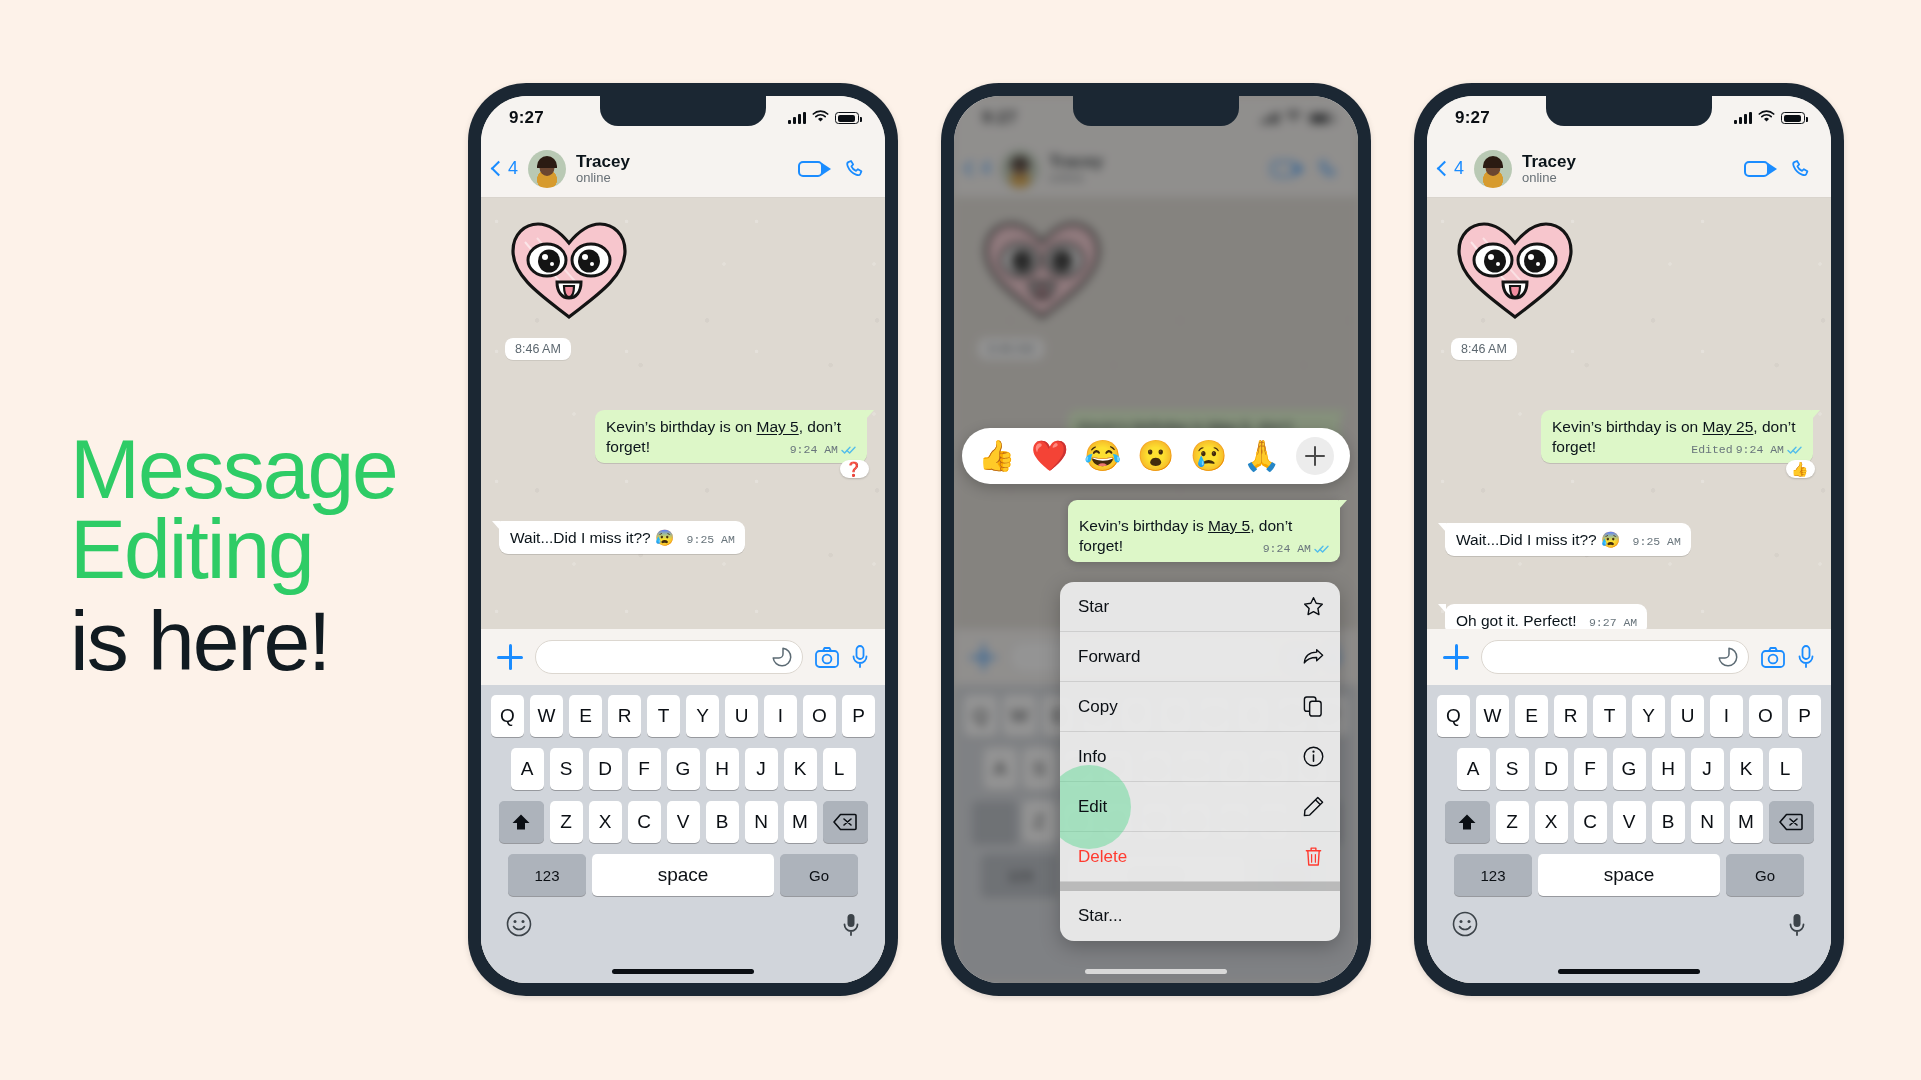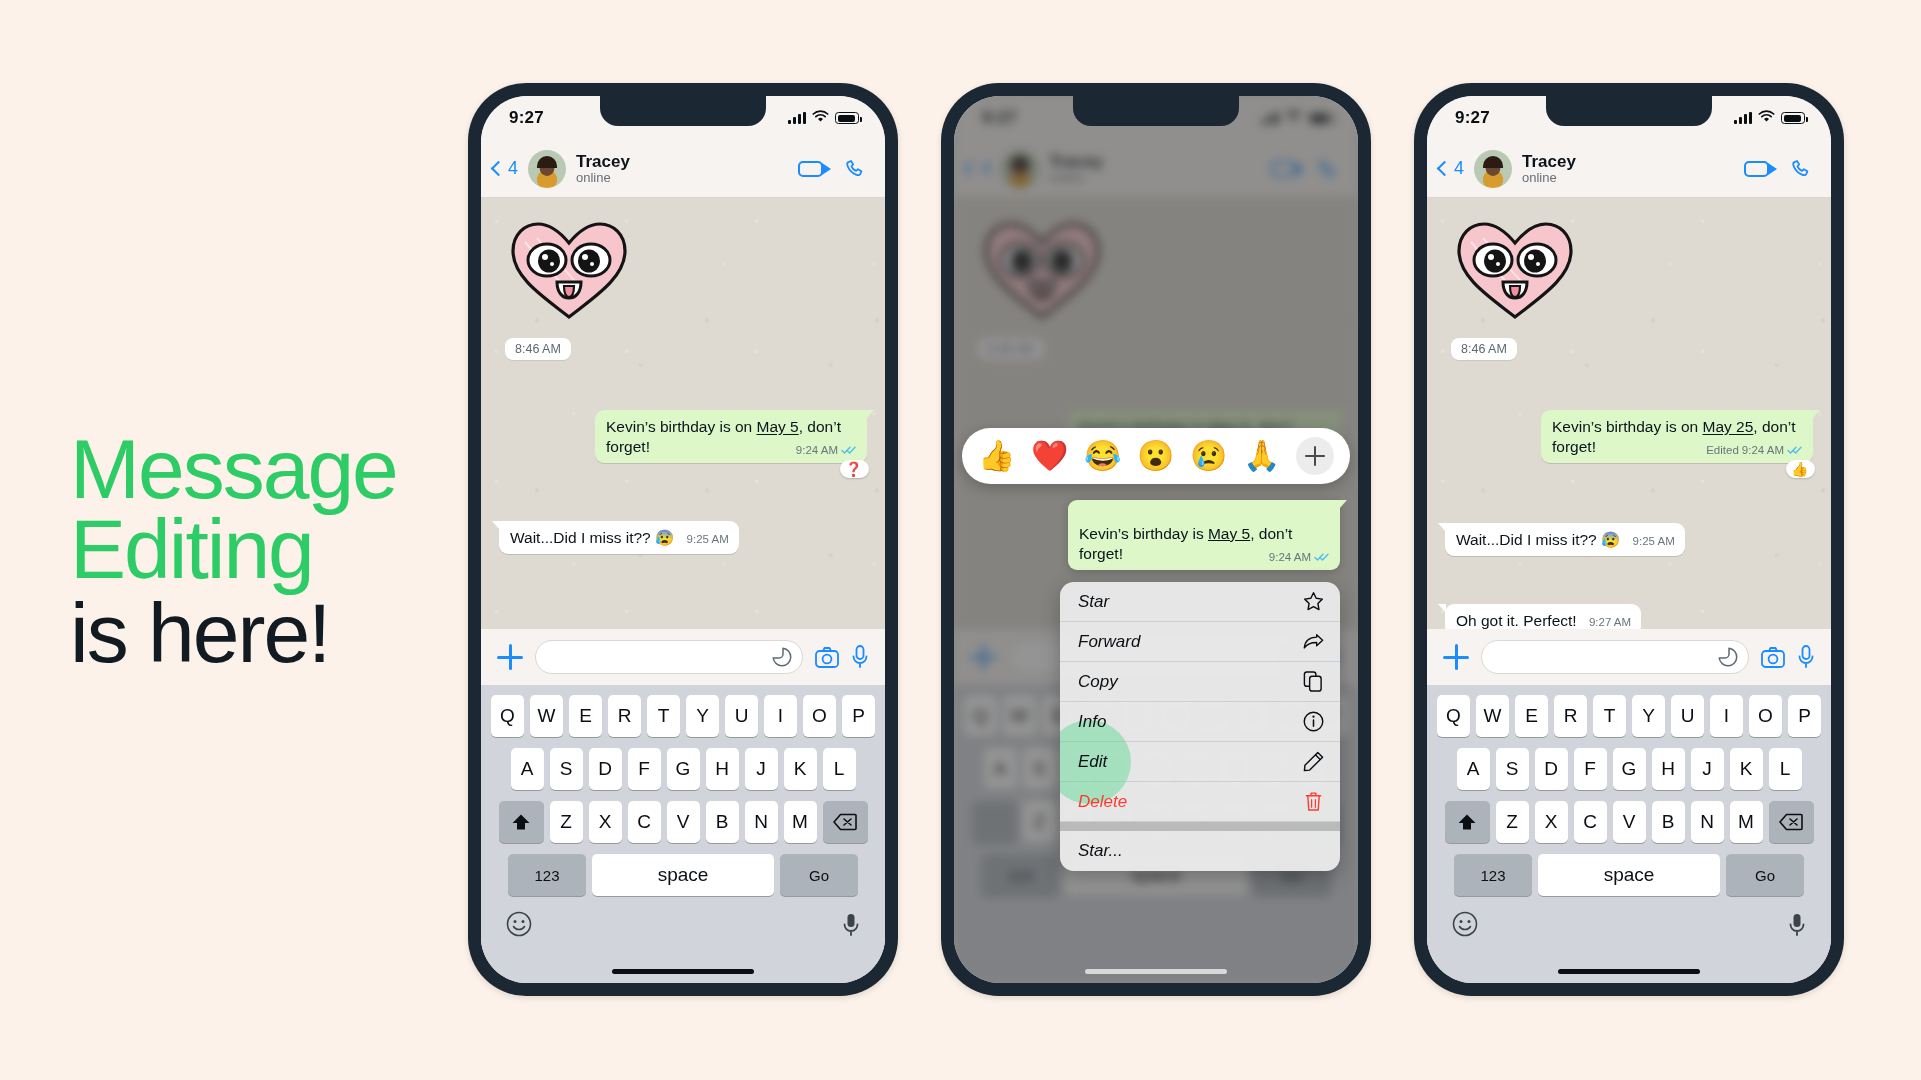--- a/index.html
+++ b/index.html
@@ -125,7 +125,7 @@
     border-top: 9px solid #ffffff; border-left: 8px solid transparent;
   }
   .bubble u { text-decoration: underline; text-underline-offset: 2px; }
-  .meta { font-size: 11.5px; color: #69757c; white-space: nowrap; }
+  .meta { font-size: 11.5px; color: #69757c; white-space: nowrap; font-family: Liberation Mono, monospace; }
   .meta.inline { float: right; margin: 6px 0 0 8px; display:inline-flex; align-items:center; gap:3px; }
   .ticks { display:inline-block; width: 16px; height: 10px; position: relative; }
   .ticks svg { display:block; }

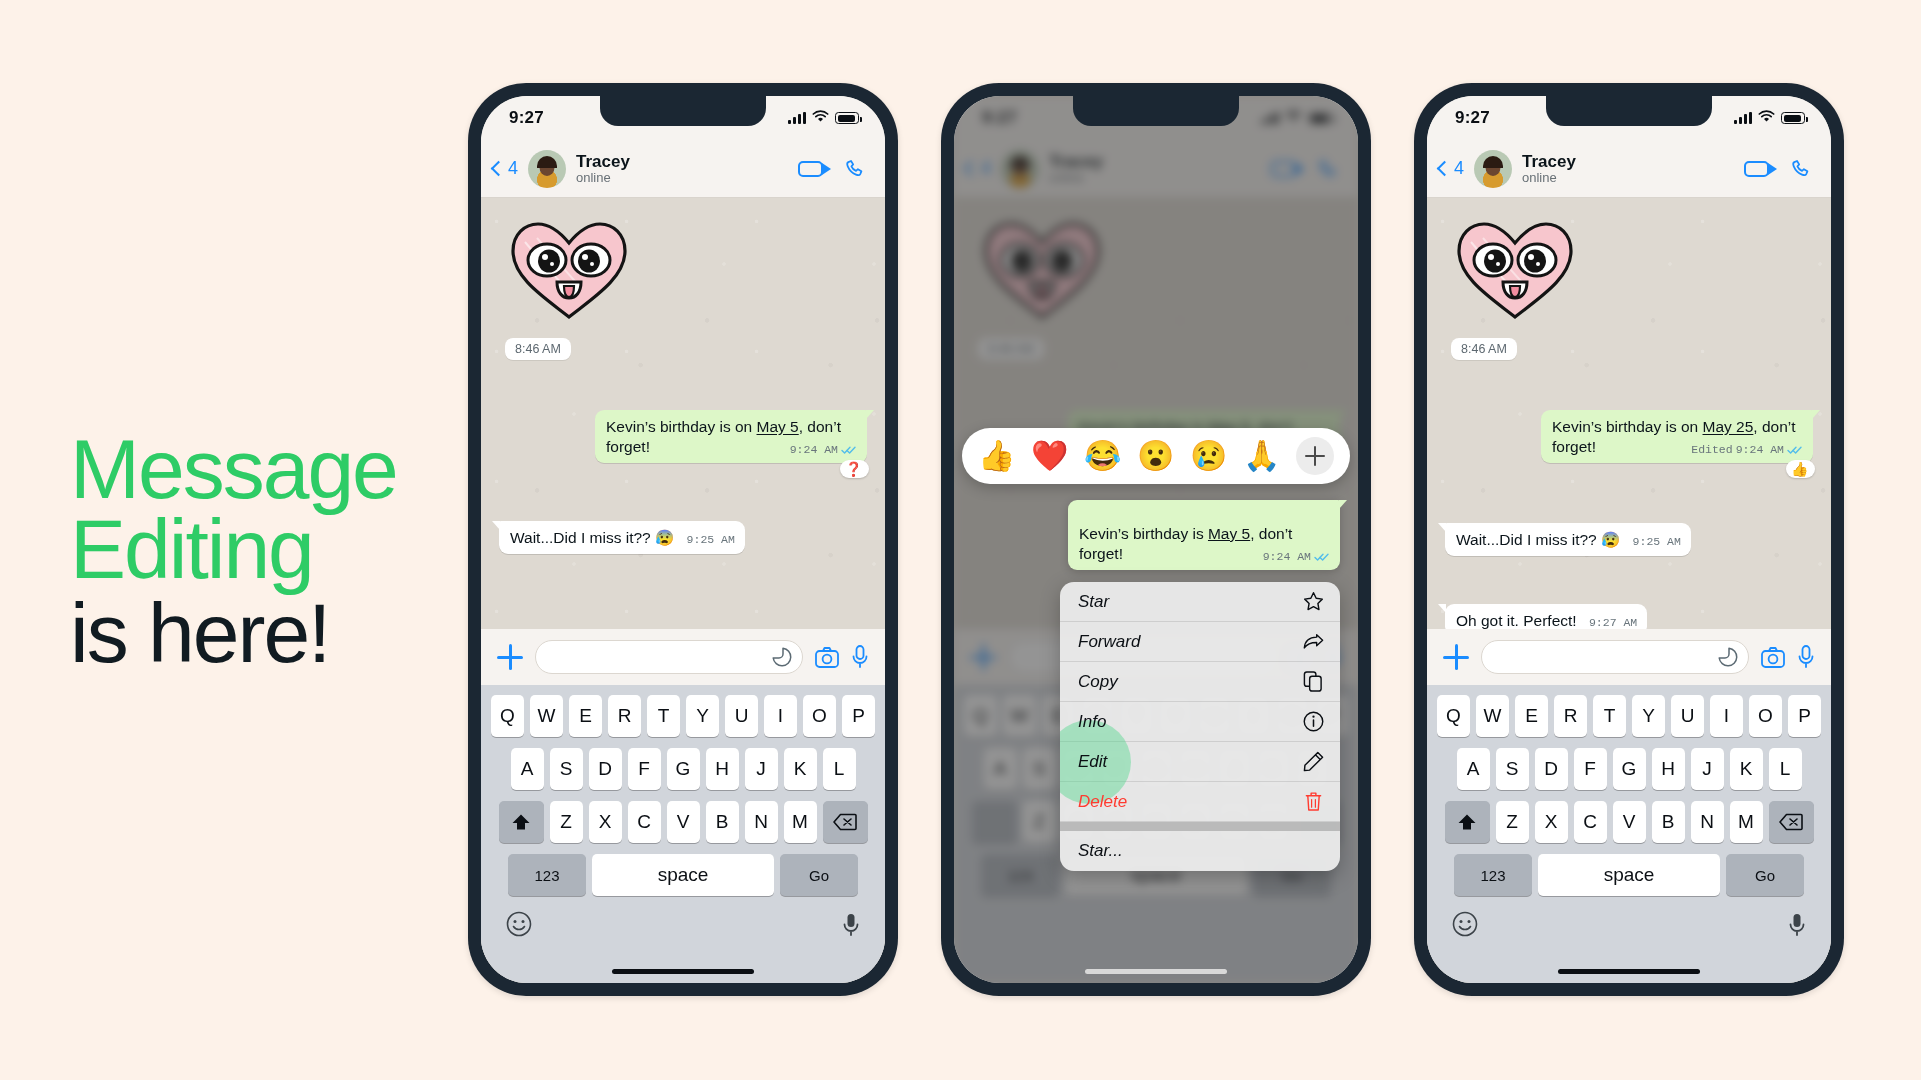--- a/index.html
+++ b/index.html
@@ -202,7 +202,7 @@
   .focusbubble {
     position: absolute; right: 18px; top: 404px; z-index: 40;
     max-width: 272px; background: #ddf7c8; border-radius: 9px; border-top-right-radius: 2px;
-    padding: 24px 10px 6px 11px; font-size: 15.5px; line-height: 1.26; color:#0b141a;
+    padding: 16px 10px 6px 11px; font-size: 15.5px; line-height: 1.26; color:#0b141a;
     box-shadow: 0 2px 8px rgba(0,0,0,.2);
   }
   .focusbubble::after { content:""; position:absolute; right:-7px; top:0; width:0;height:0;

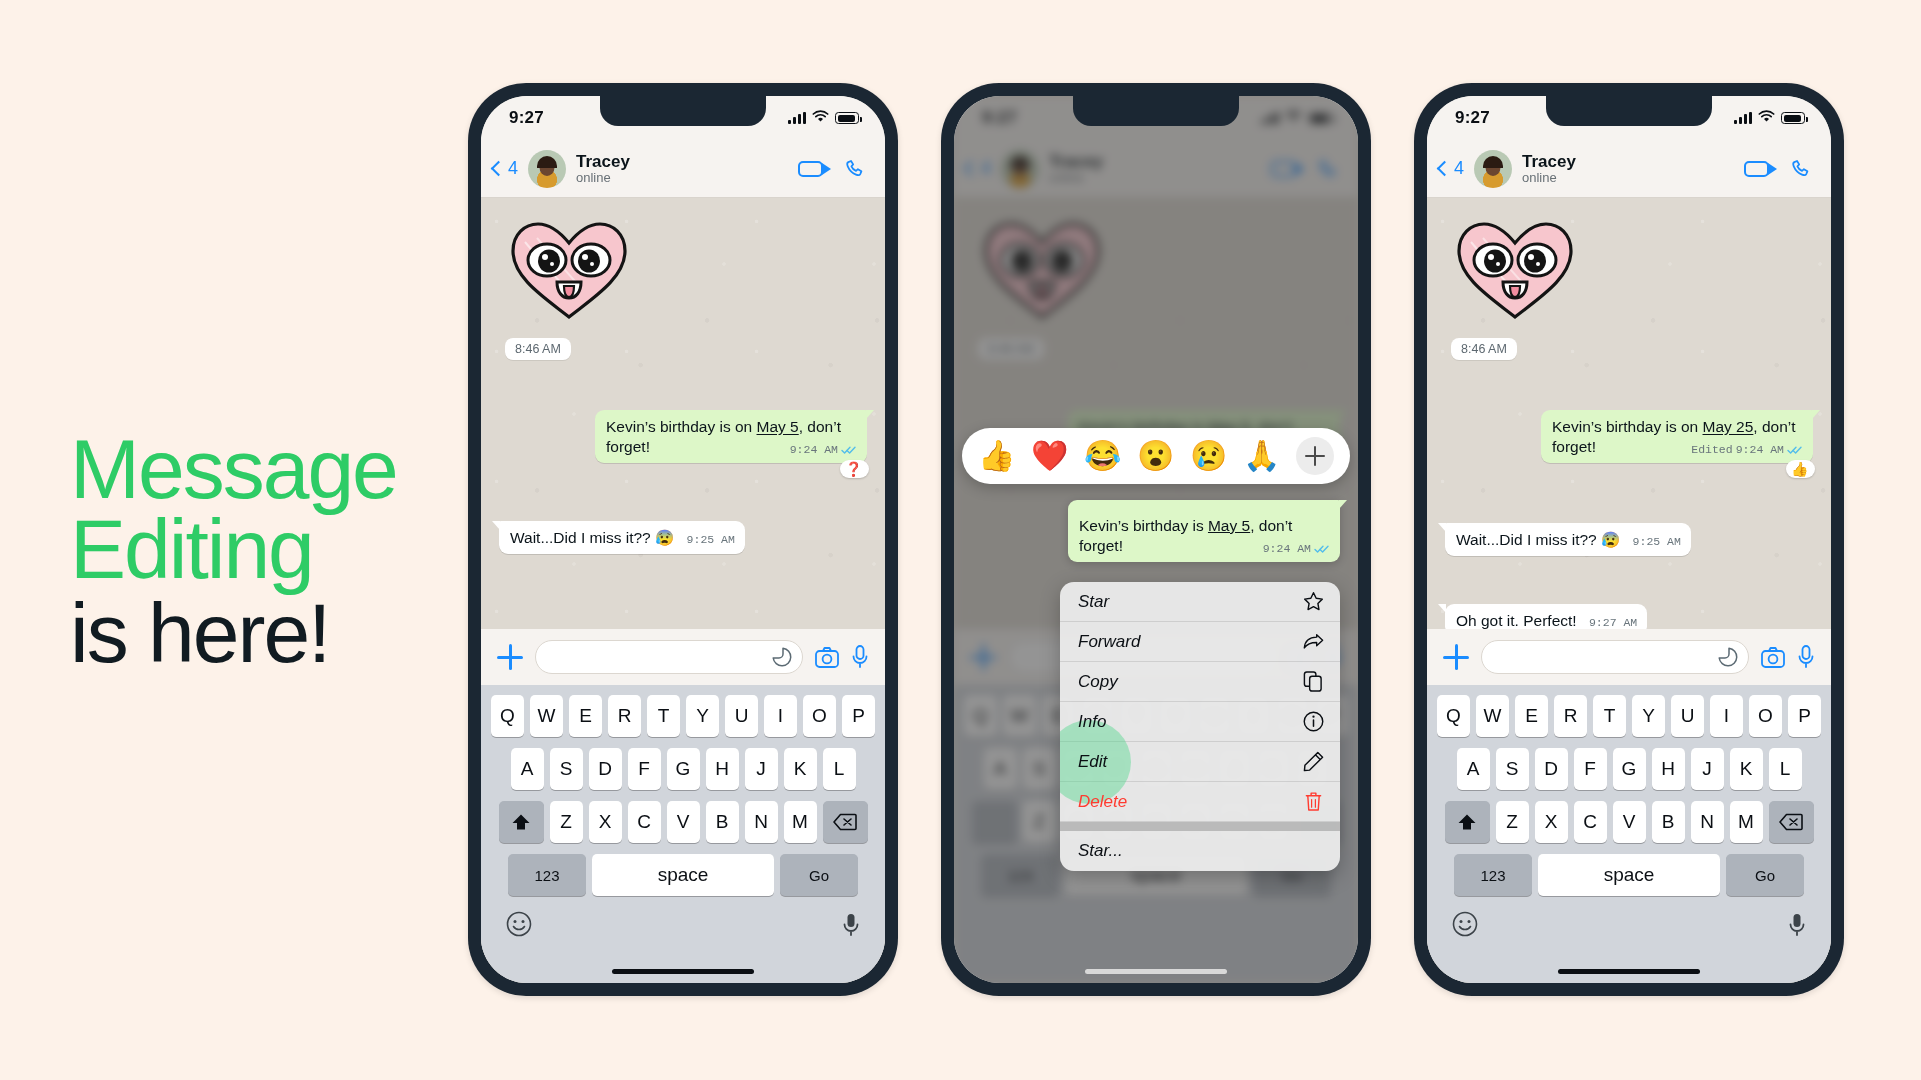--- a/index.html
+++ b/index.html
@@ -17,7 +17,7 @@
     font-size: 84px; font-weight: 400; color: #2ecc66; letter-spacing: -2px; display:block;
   }
   .headline .l3 {
-    font-size: 84px; font-weight: 400; color: #111b21; letter-spacing: -2px; display:block; margin-top: 4px;
+    font-size: 84px; font-weight: 400; color: #111b21; letter-spacing: -2px; display:block; margin-top: 12px;
   }
 
   

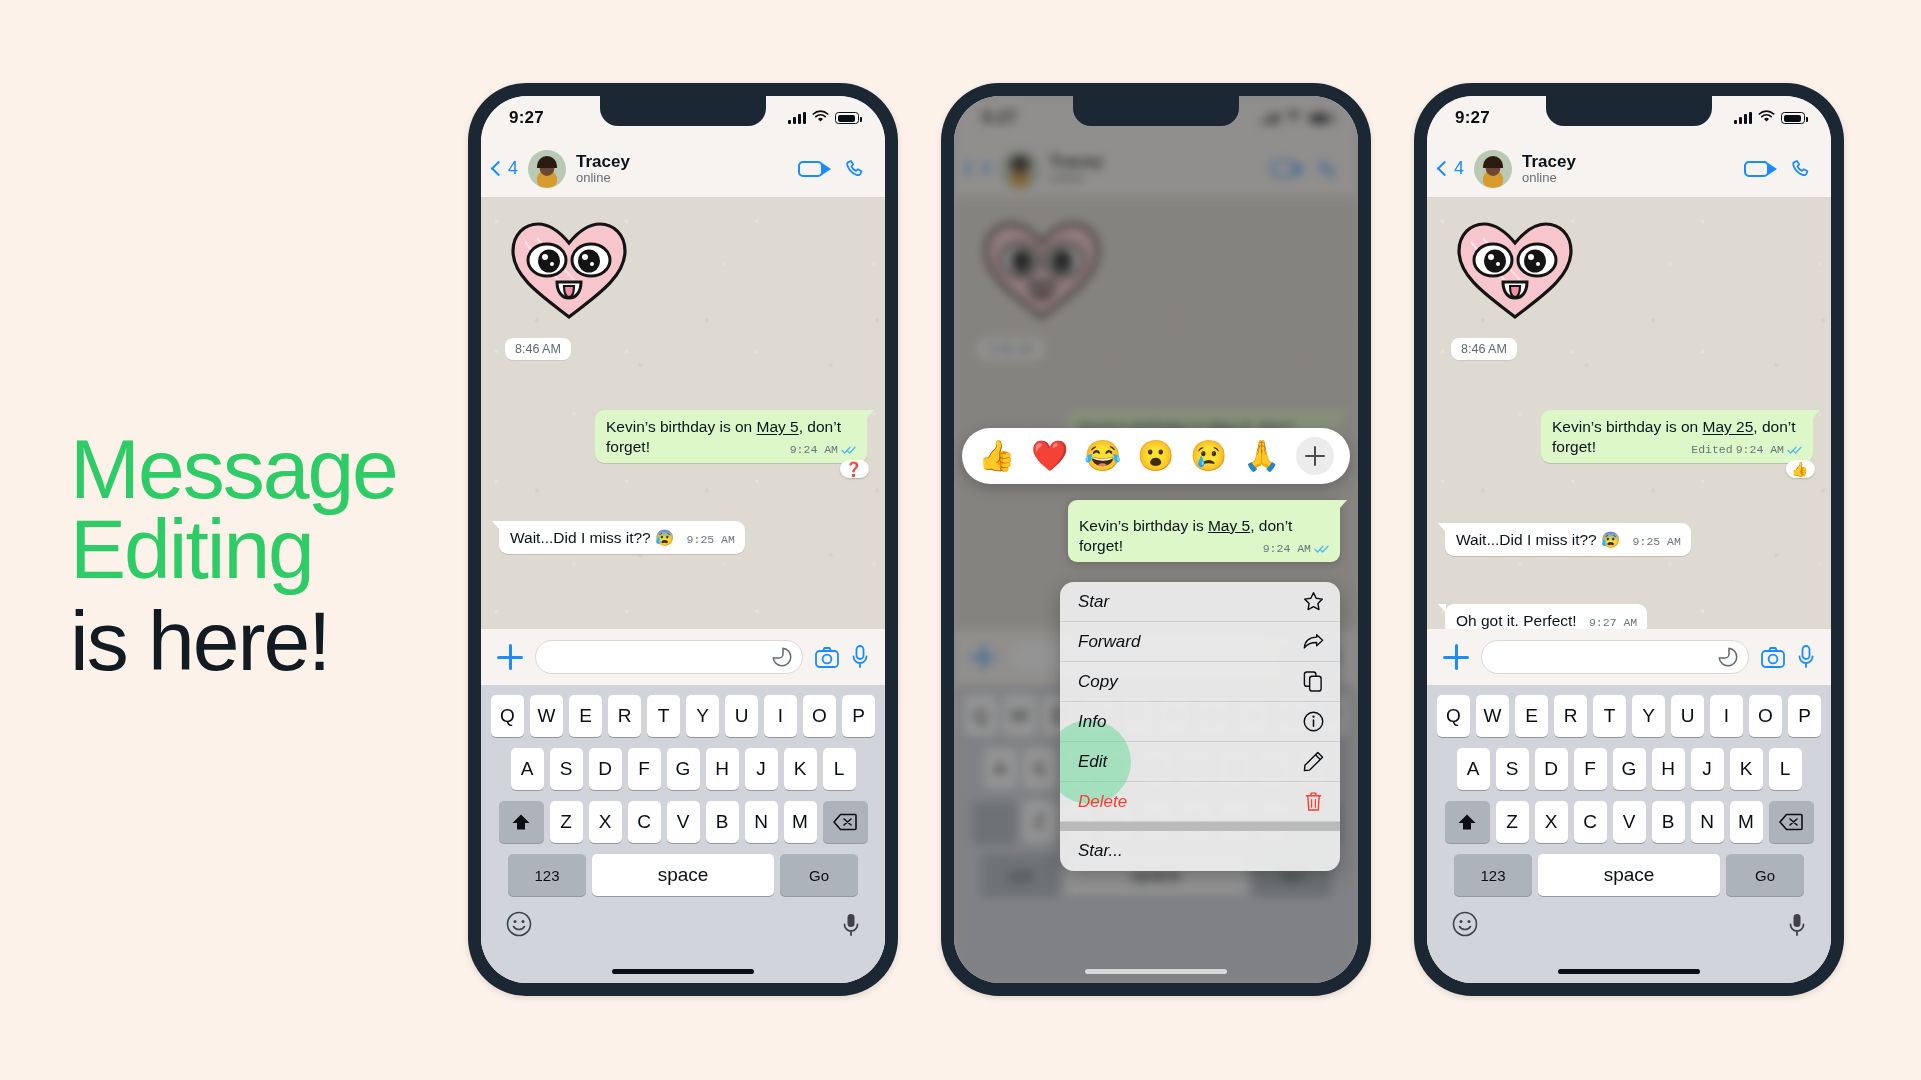--- a/index.html
+++ b/index.html
@@ -214,10 +214,9 @@
     box-shadow: 0 6px 20px rgba(0,0,0,.25);
   }
   .ctxitem {
-    height: 40px; display: flex; align-items: center; justify-content: space-between;
+    height: 50px; display: flex; align-items: center; justify-content: space-between;
     padding: 0 16px 0 18px; font-size: 17px; color: #0b0f14; position: relative;
     border-bottom: 1px solid rgba(0,0,0,.10);
-    font-style: italic;
   }
   .ctxitem:last-child { border-bottom: none; }
   .ctxitem.danger { color: #ff3b30; }

